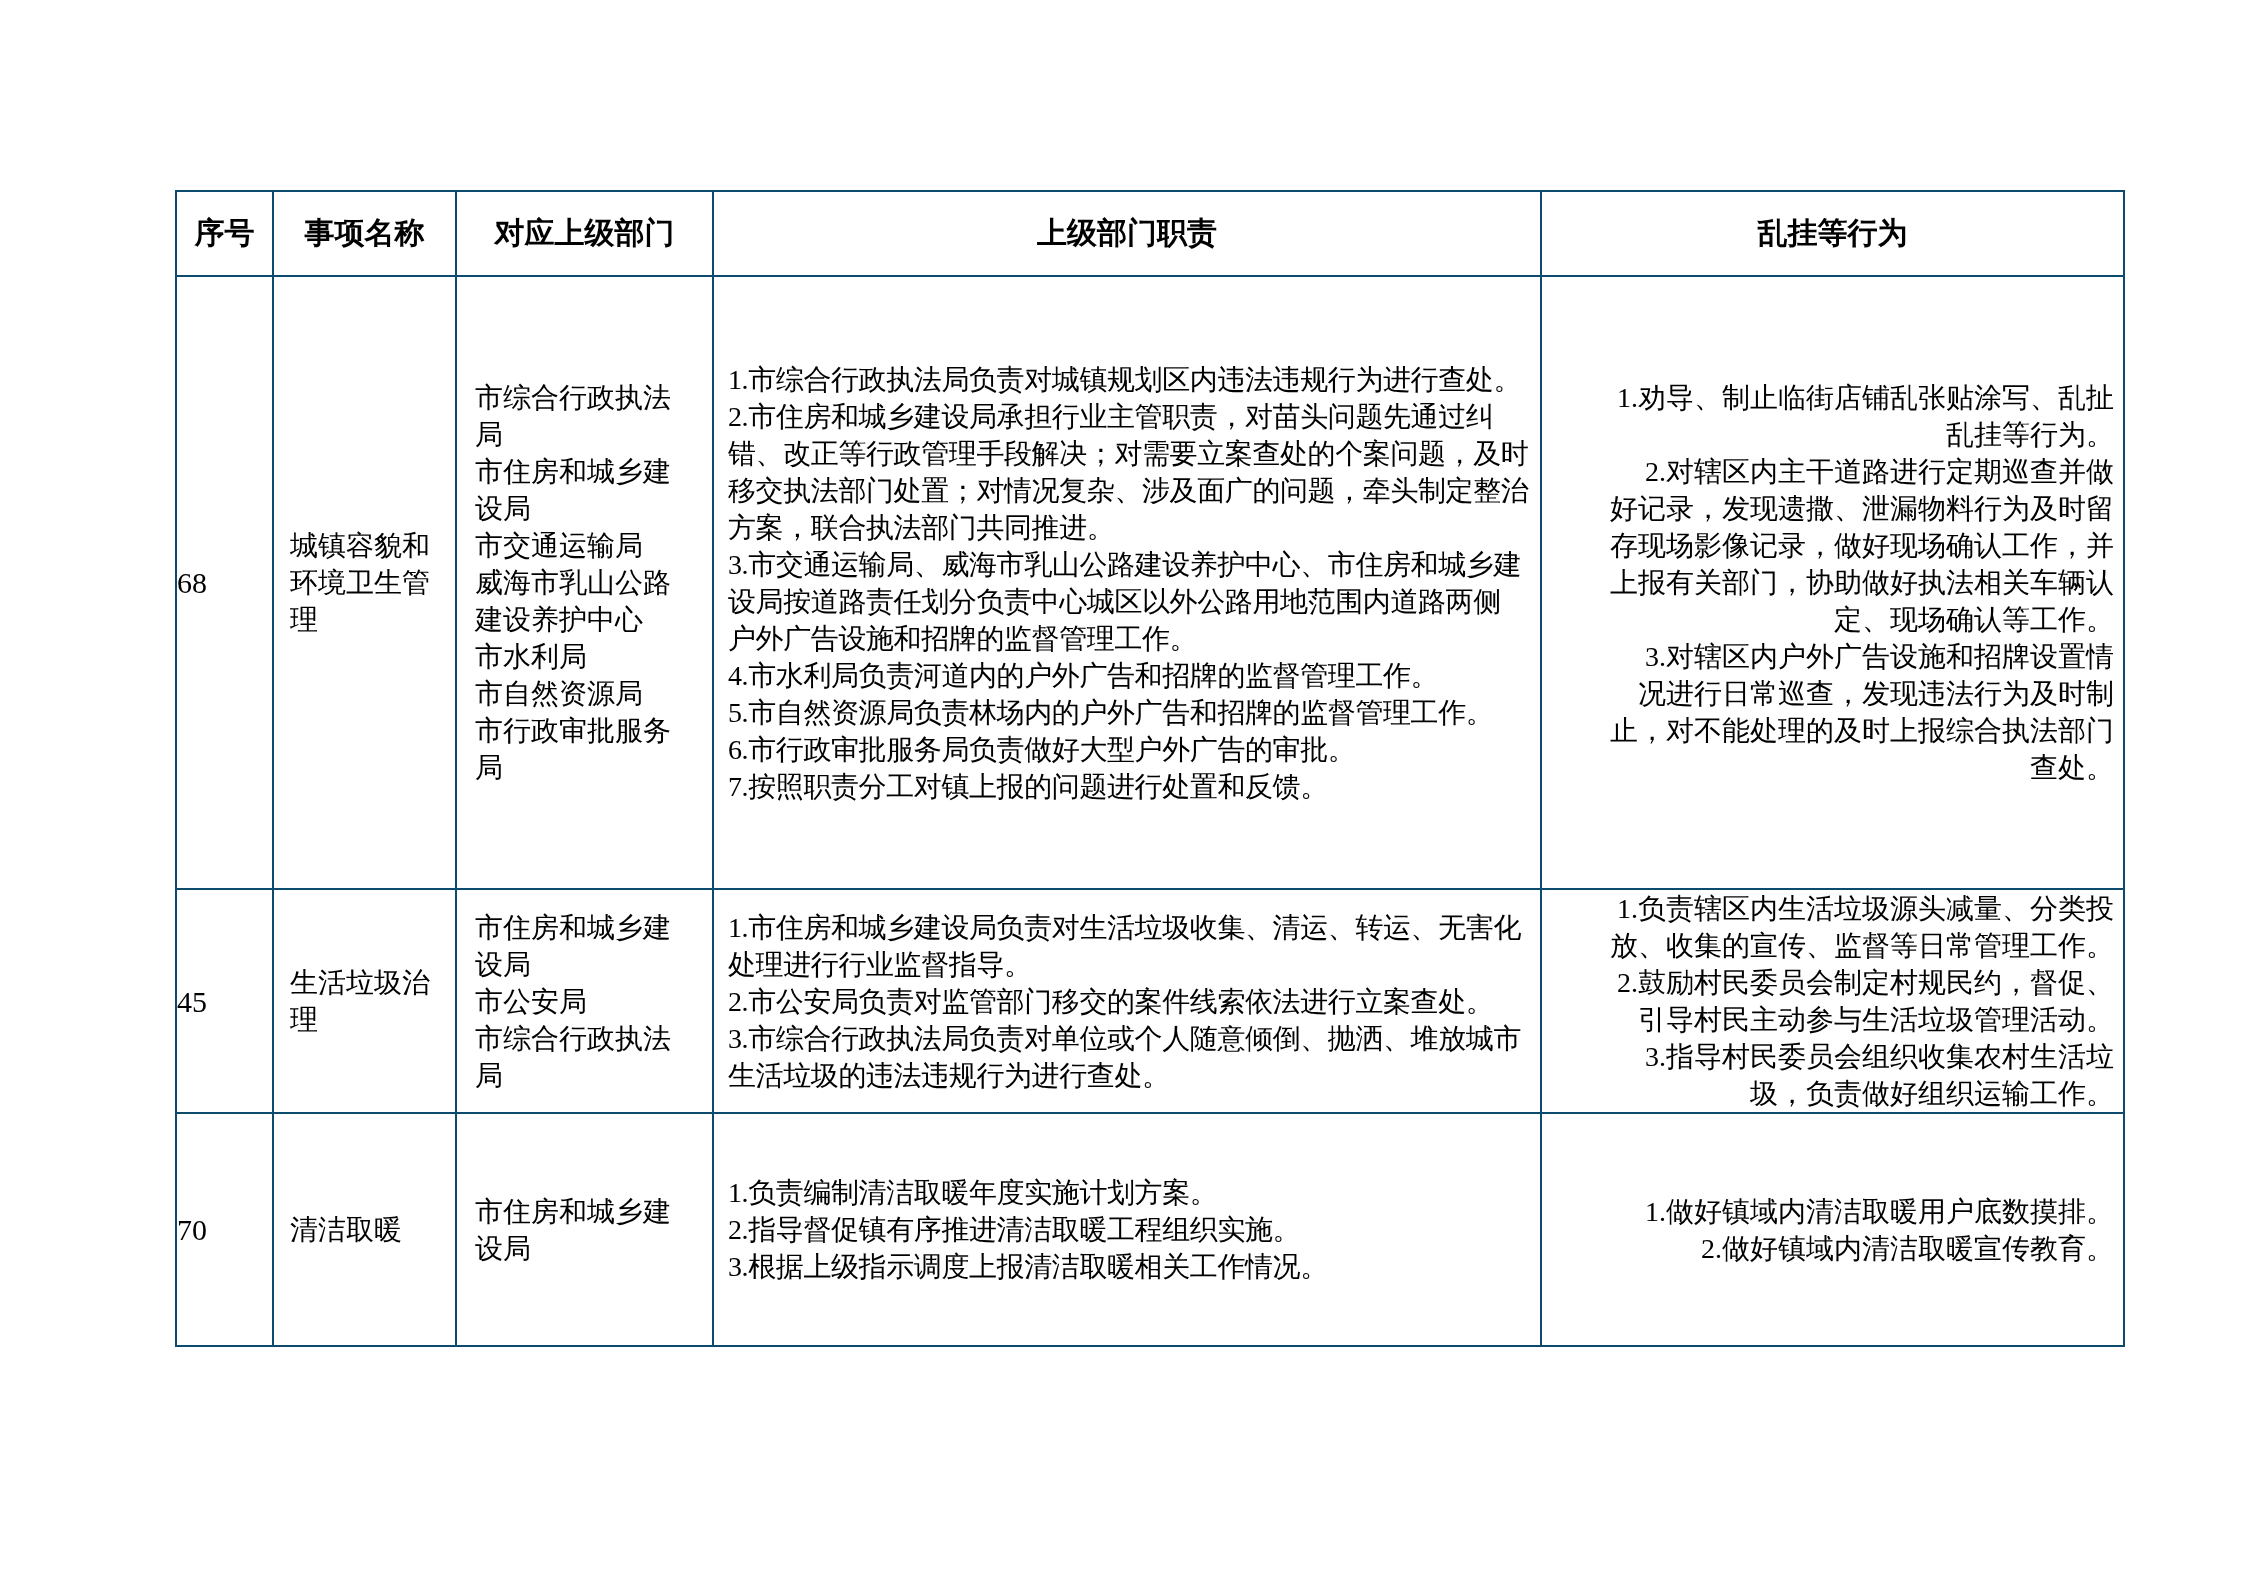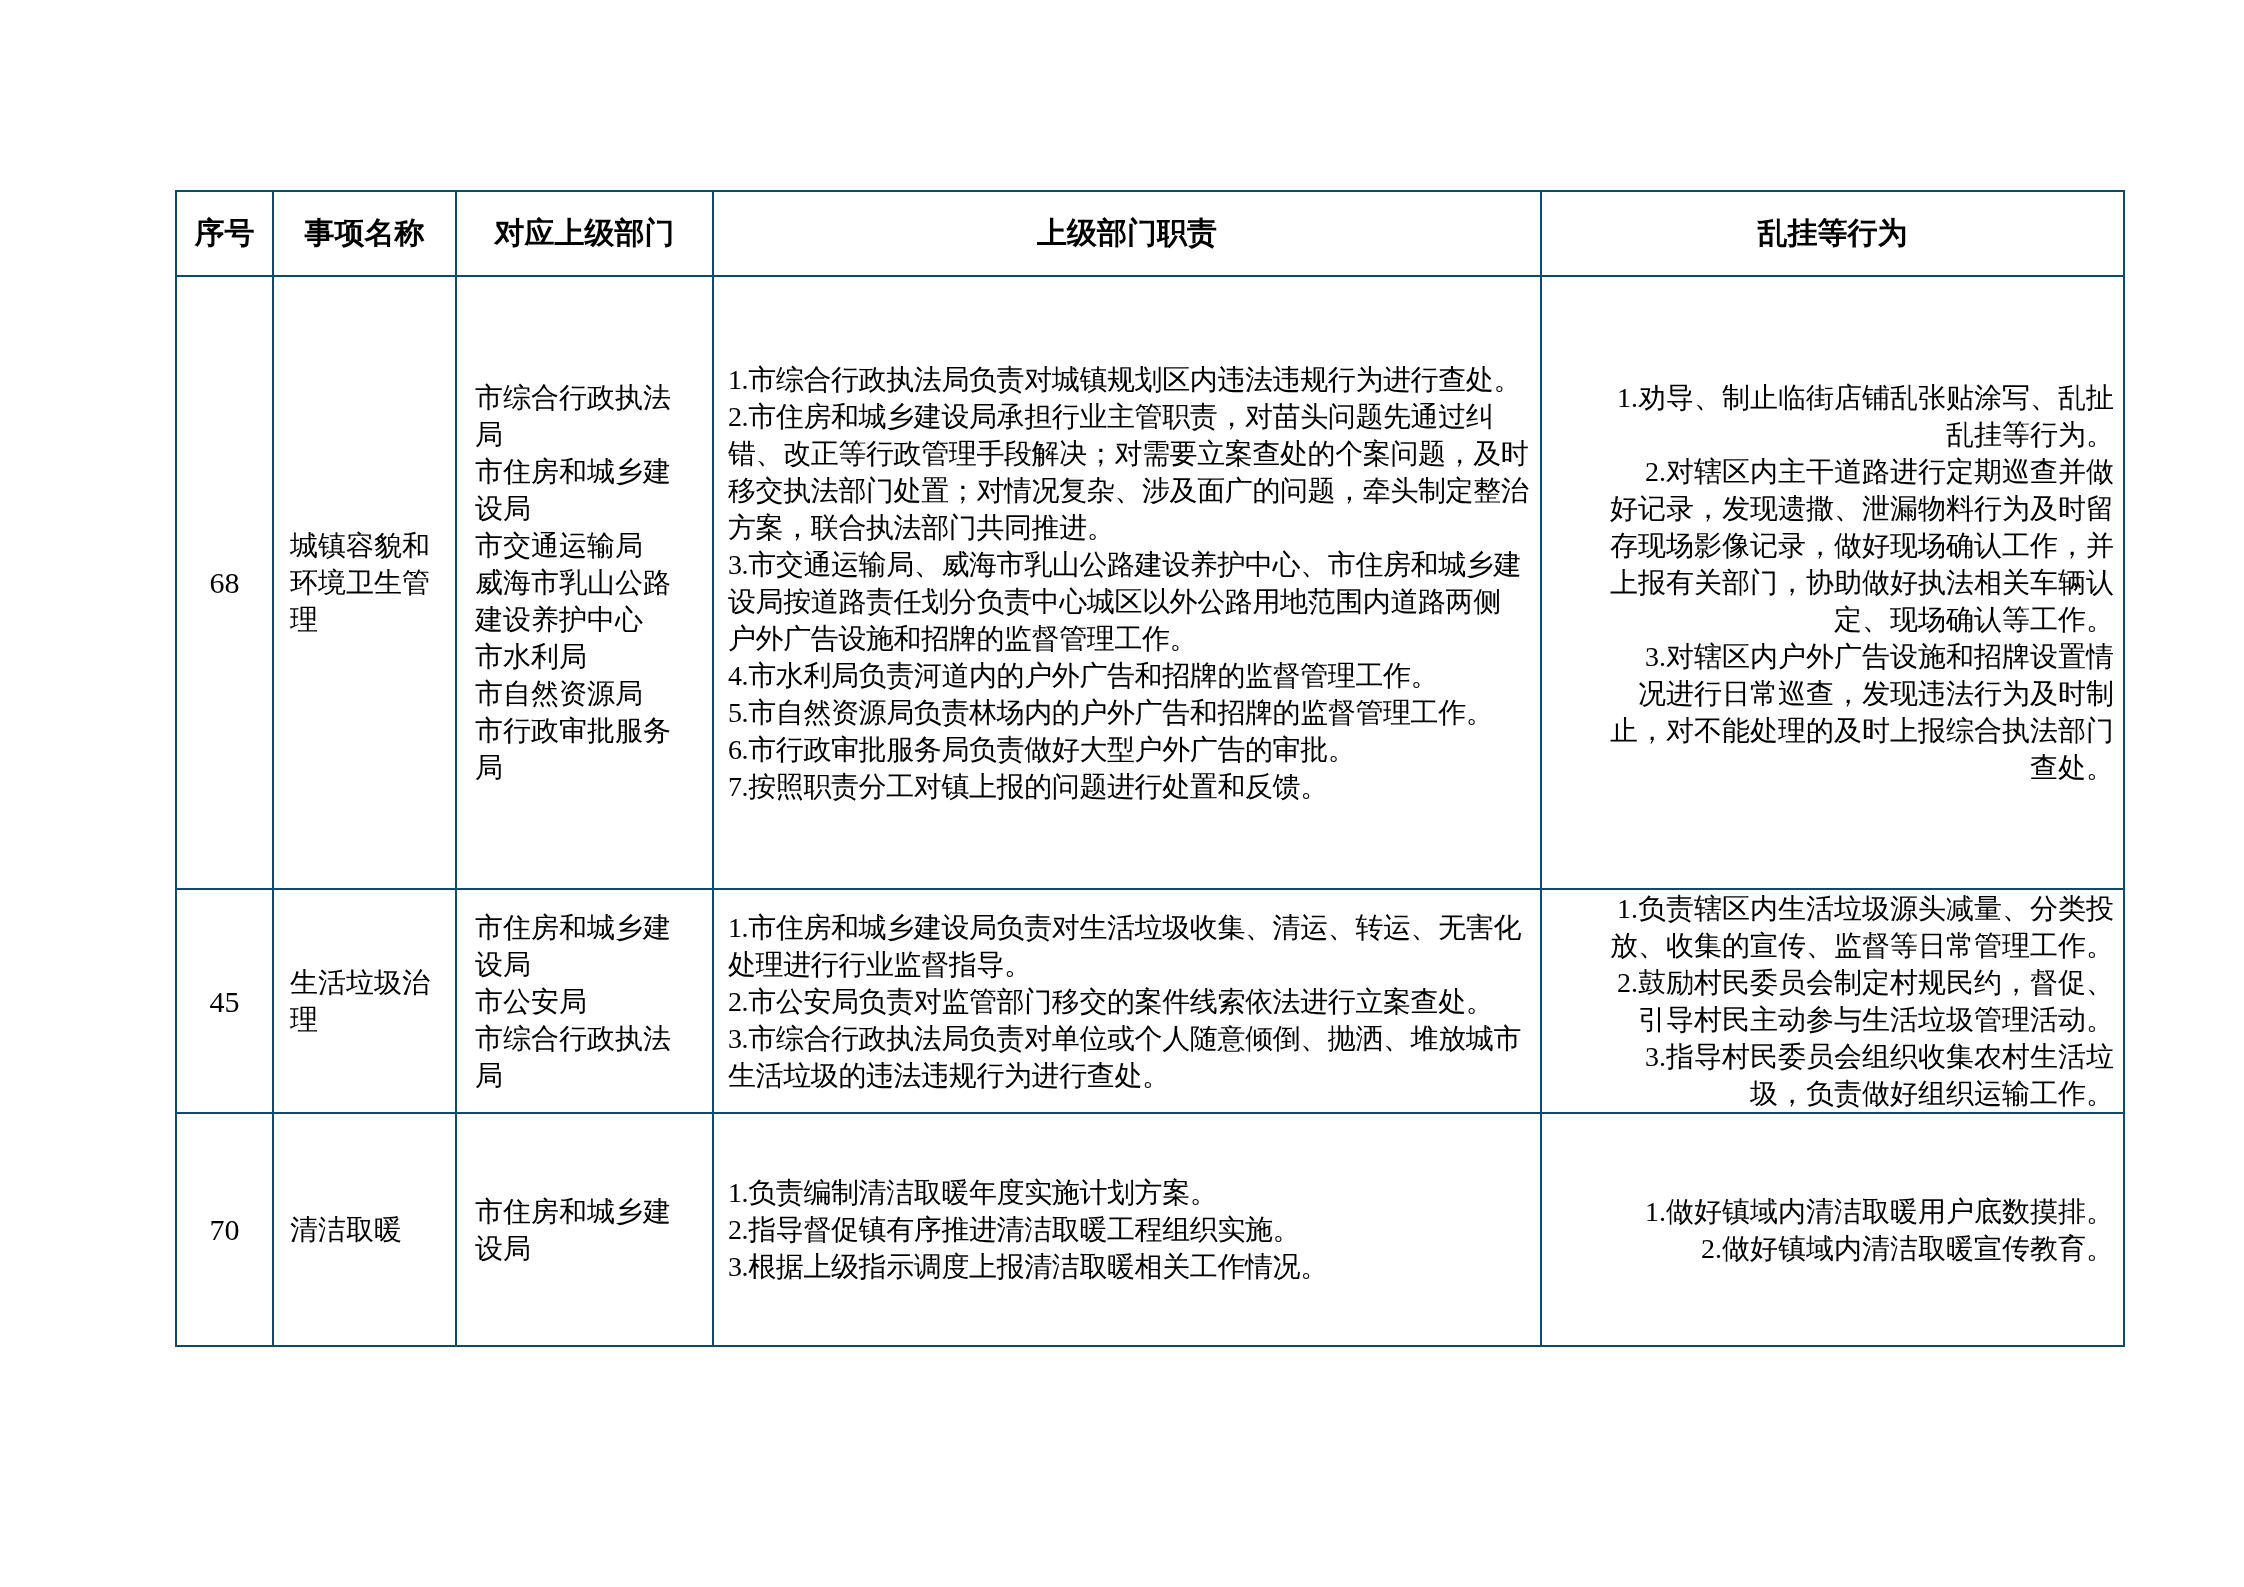--- a/index.html
+++ b/index.html
@@ -31,7 +31,7 @@
   tr.row-1 { height: 222px; }
   tr.row-2 { height: 233px; }
 
-  td.cell-index { text-align: center; font-size: 30px; }
+  td.cell-index { font-size: 30px; }
   td.cell-name  { padding-left: 16px; padding-right: 10px; white-space: pre-line; border-radius: 9px; }
   td.cell-depts { padding-left: 18px; padding-right: 16px; white-space: pre-line; }
   td.cell-duties{ padding-left: 14px; padding-right: 10px; white-space: pre-line; letter-spacing: -0.4px; border-radius: 31px; }

